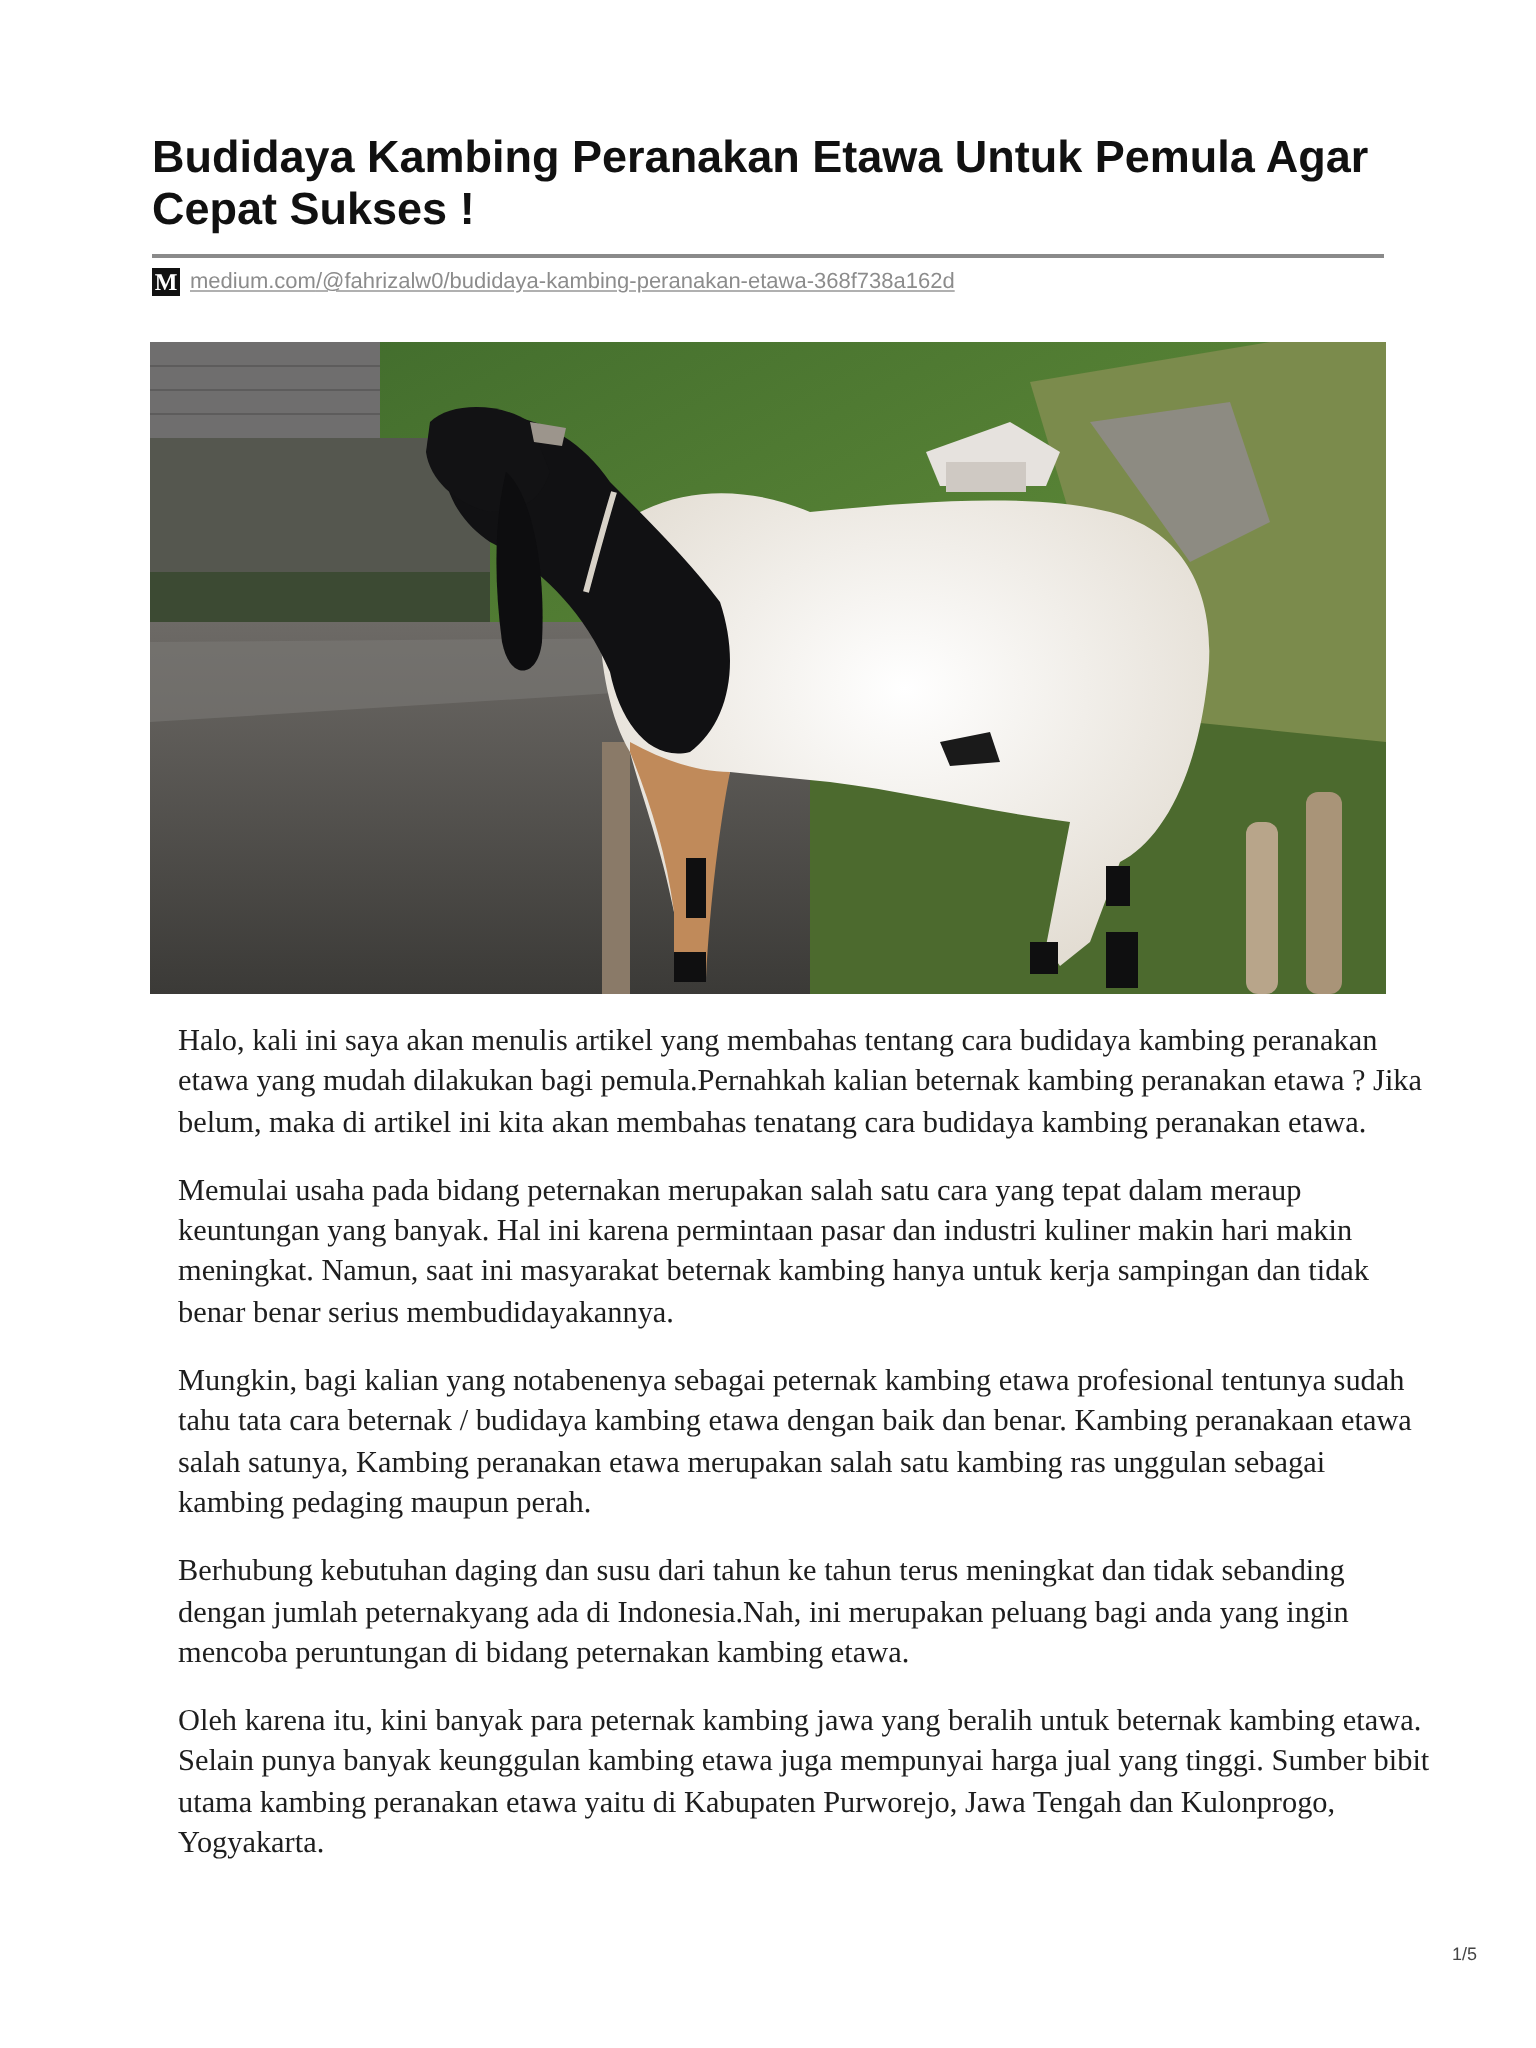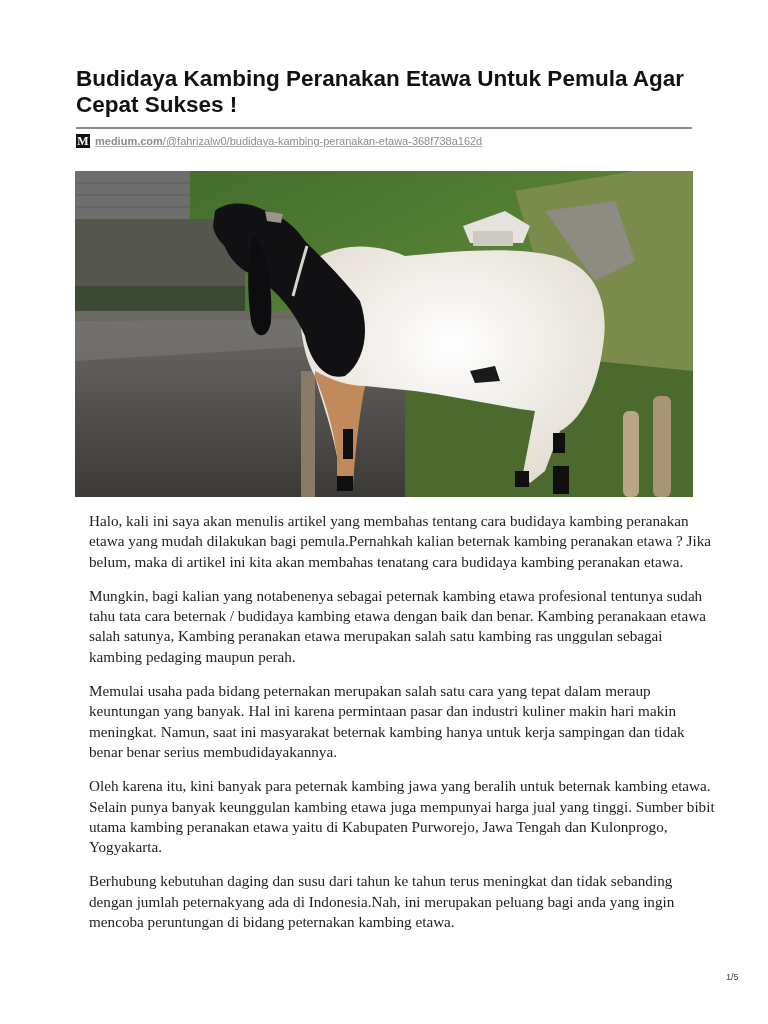--- a/index.html
+++ b/index.html
@@ -26,7 +26,7 @@
     line-height: 14px; text-align: center;
   }
   .source-link { color: #8c8c8c; text-decoration: underline; text-decoration-color: #b0b0b0; white-space: nowrap; }
-  .source-link .domain { font-weight: bold; text-align: right; }
+  .source-link .domain { font-weight: normal; text-align: right; }
 
   .photo {
     position: absolute; left: 75px; top: 171px; width: 618px; height: 326px;

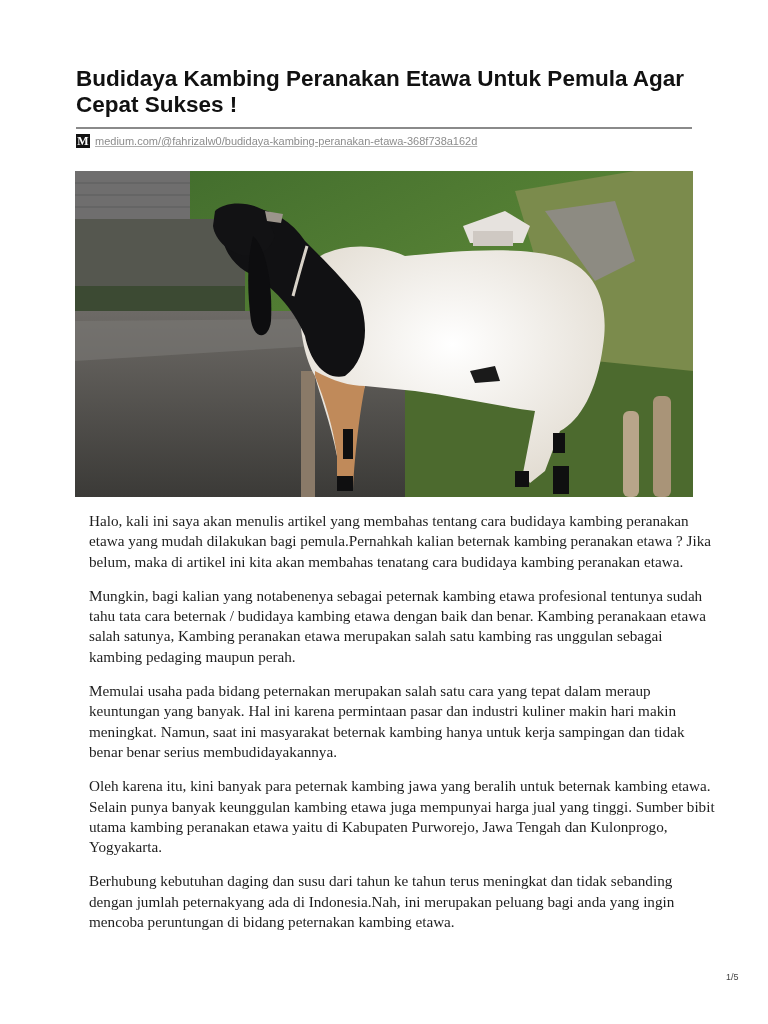--- a/index.html
+++ b/index.html
@@ -125,8 +125,8 @@
 
   <div class="body-text">
     <p>Halo, kali ini saya akan menulis artikel yang membahas tentang cara budidaya kambing peranakan etawa yang mudah dilakukan bagi pemula.Pernahkah kalian beternak kambing peranakan etawa ? Jika belum, maka di artikel ini kita akan membahas tenatang cara budidaya kambing peranakan etawa.</p>
+    <p>Memulai usaha pada bidang peternakan merupakan salah satu cara yang tepat dalam meraup keuntungan yang banyak. Hal ini karena permintaan pasar dan industri kuliner makin hari makin meningkat. Namun, saat ini masyarakat beternak kambing hanya untuk kerja sampingan dan tidak benar benar serius membudidayakannya.</p>
     <p>Mungkin, bagi kalian yang notabenenya sebagai peternak kambing etawa profesional tentunya sudah tahu tata cara beternak / budidaya kambing etawa dengan baik dan benar. Kambing peranakaan etawa salah satunya, Kambing peranakan etawa merupakan salah satu kambing ras unggulan sebagai kambing pedaging maupun perah.</p>
-    <p>Memulai usaha pada bidang peternakan merupakan salah satu cara yang tepat dalam meraup keuntungan yang banyak. Hal ini karena permintaan pasar dan industri kuliner makin hari makin meningkat. Namun, saat ini masyarakat beternak kambing hanya untuk kerja sampingan dan tidak benar benar serius membudidayakannya.</p>
     <p>Oleh karena itu, kini banyak para peternak kambing jawa yang beralih untuk beternak kambing etawa. Selain punya banyak keunggulan kambing etawa juga mempunyai harga jual yang tinggi. Sumber bibit utama kambing peranakan etawa yaitu di Kabupaten Purworejo, Jawa Tengah dan Kulonprogo, Yogyakarta.</p>
     <p>Berhubung kebutuhan daging dan susu dari tahun ke tahun terus meningkat dan tidak sebanding dengan jumlah peternakyang ada di Indonesia.Nah, ini merupakan peluang bagi anda yang ingin mencoba peruntungan di bidang peternakan kambing etawa.</p>
   </div>

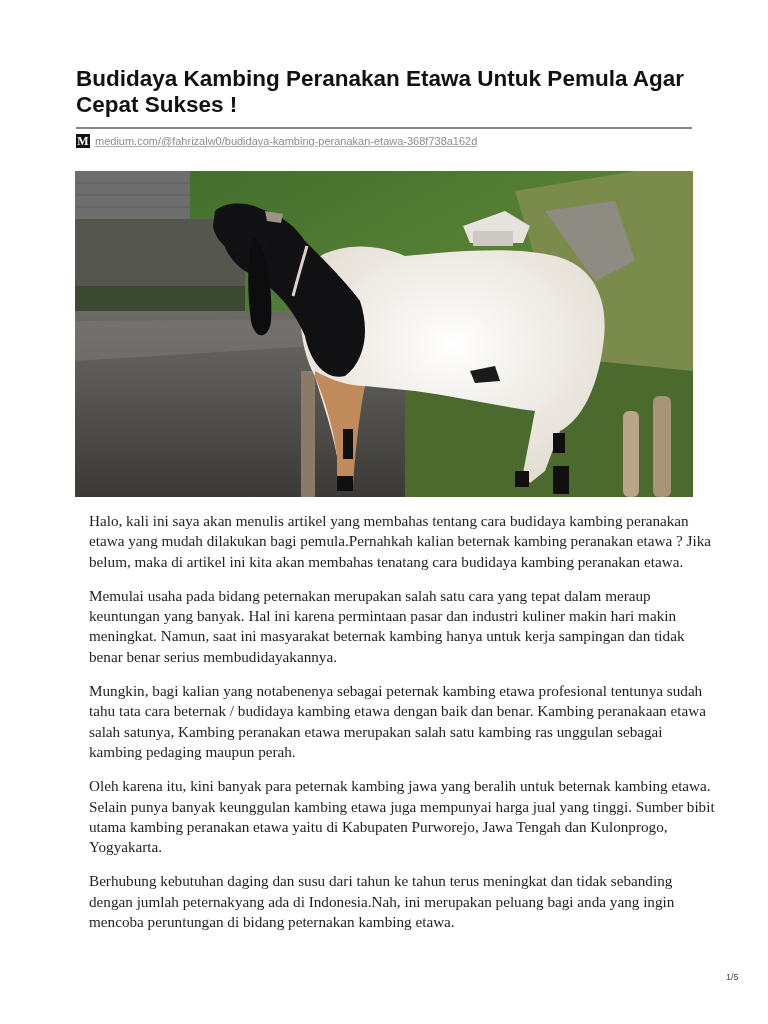--- a/index.html
+++ b/index.html
@@ -127,8 +127,8 @@
     <p>Halo, kali ini saya akan menulis artikel yang membahas tentang cara budidaya kambing peranakan etawa yang mudah dilakukan bagi pemula.Pernahkah kalian beternak kambing peranakan etawa ? Jika belum, maka di artikel ini kita akan membahas tenatang cara budidaya kambing peranakan etawa.</p>
     <p>Memulai usaha pada bidang peternakan merupakan salah satu cara yang tepat dalam meraup keuntungan yang banyak. Hal ini karena permintaan pasar dan industri kuliner makin hari makin meningkat. Namun, saat ini masyarakat beternak kambing hanya untuk kerja sampingan dan tidak benar benar serius membudidayakannya.</p>
     <p>Mungkin, bagi kalian yang notabenenya sebagai peternak kambing etawa profesional tentunya sudah tahu tata cara beternak / budidaya kambing etawa dengan baik dan benar. Kambing peranakaan etawa salah satunya, Kambing peranakan etawa merupakan salah satu kambing ras unggulan sebagai kambing pedaging maupun perah.</p>
+    <p>Berhubung kebutuhan daging dan susu dari tahun ke tahun terus meningkat dan tidak sebanding dengan jumlah peternakyang ada di Indonesia.Nah, ini merupakan peluang bagi anda yang ingin mencoba peruntungan di bidang peternakan kambing etawa.</p>
     <p>Oleh karena itu, kini banyak para peternak kambing jawa yang beralih untuk beternak kambing etawa. Selain punya banyak keunggulan kambing etawa juga mempunyai harga jual yang tinggi. Sumber bibit utama kambing peranakan etawa yaitu di Kabupaten Purworejo, Jawa Tengah dan Kulonprogo, Yogyakarta.</p>
-    <p>Berhubung kebutuhan daging dan susu dari tahun ke tahun terus meningkat dan tidak sebanding dengan jumlah peternakyang ada di Indonesia.Nah, ini merupakan peluang bagi anda yang ingin mencoba peruntungan di bidang peternakan kambing etawa.</p>
   </div>
 
   <div class="page-number">1/5</div>

